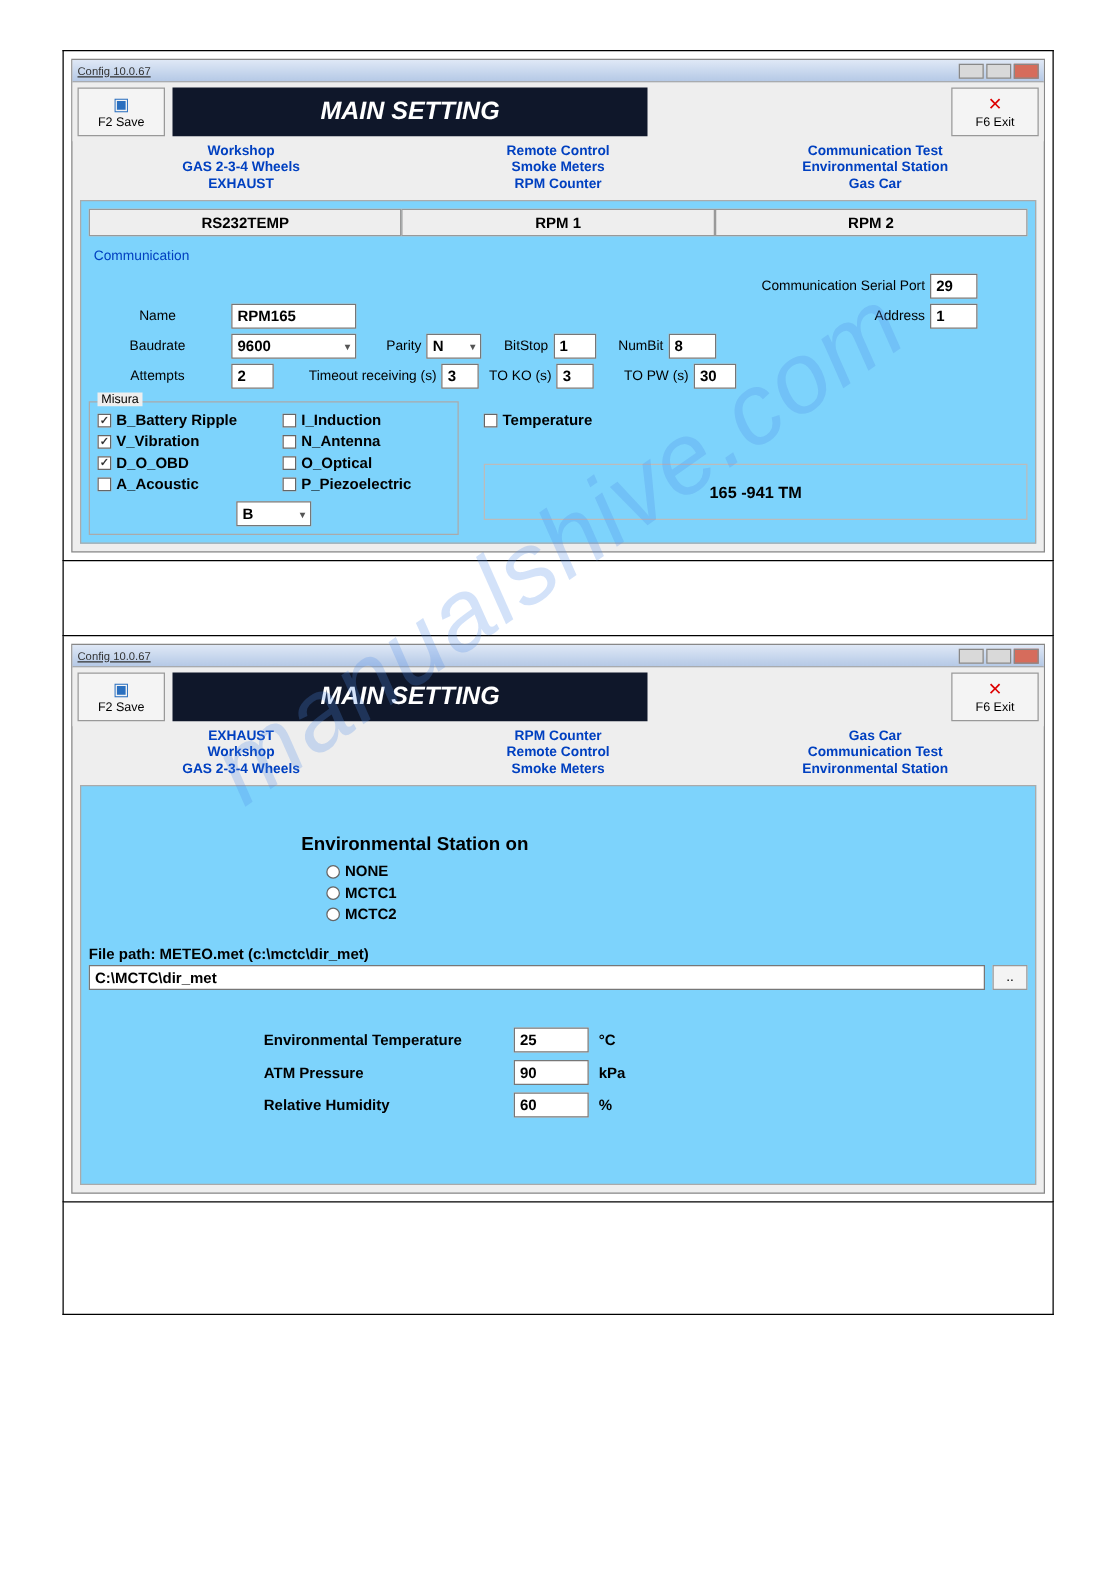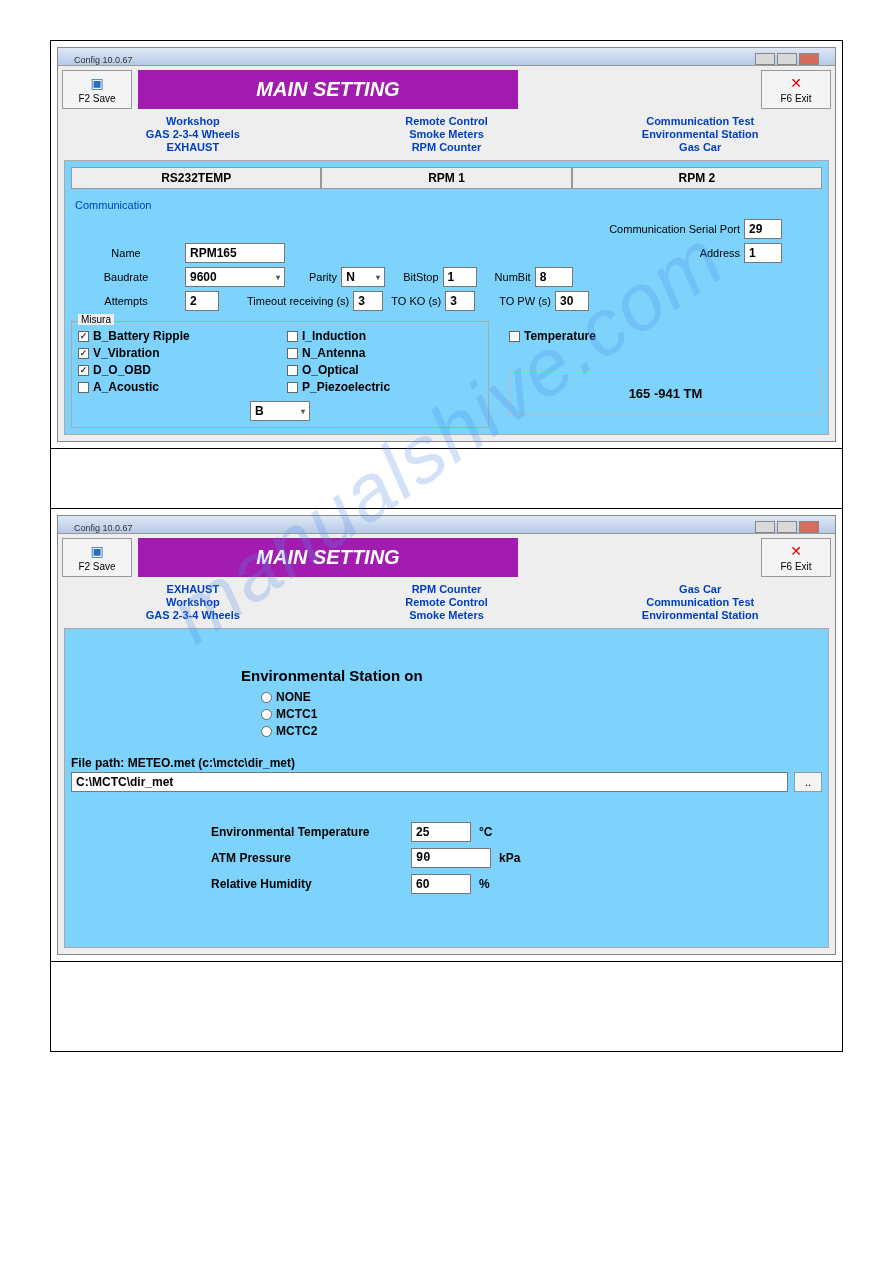--- a/index.html
+++ b/index.html
@@ -42,11 +42,12 @@
     height: 18px;
     background: linear-gradient(#dfe8f6, #b5c9e6);
     display: flex;
-    align-items: flex-end;
+    align-items: center;
     border-bottom: 1px solid #999;
     font-size: 9px;
-    padding: 0 16px;
+    padding: 0 4px;
     color: #333;
+    text-decoration: underline;
   }
   .titlebar .spacer { flex: 1; }
   .winbtn {

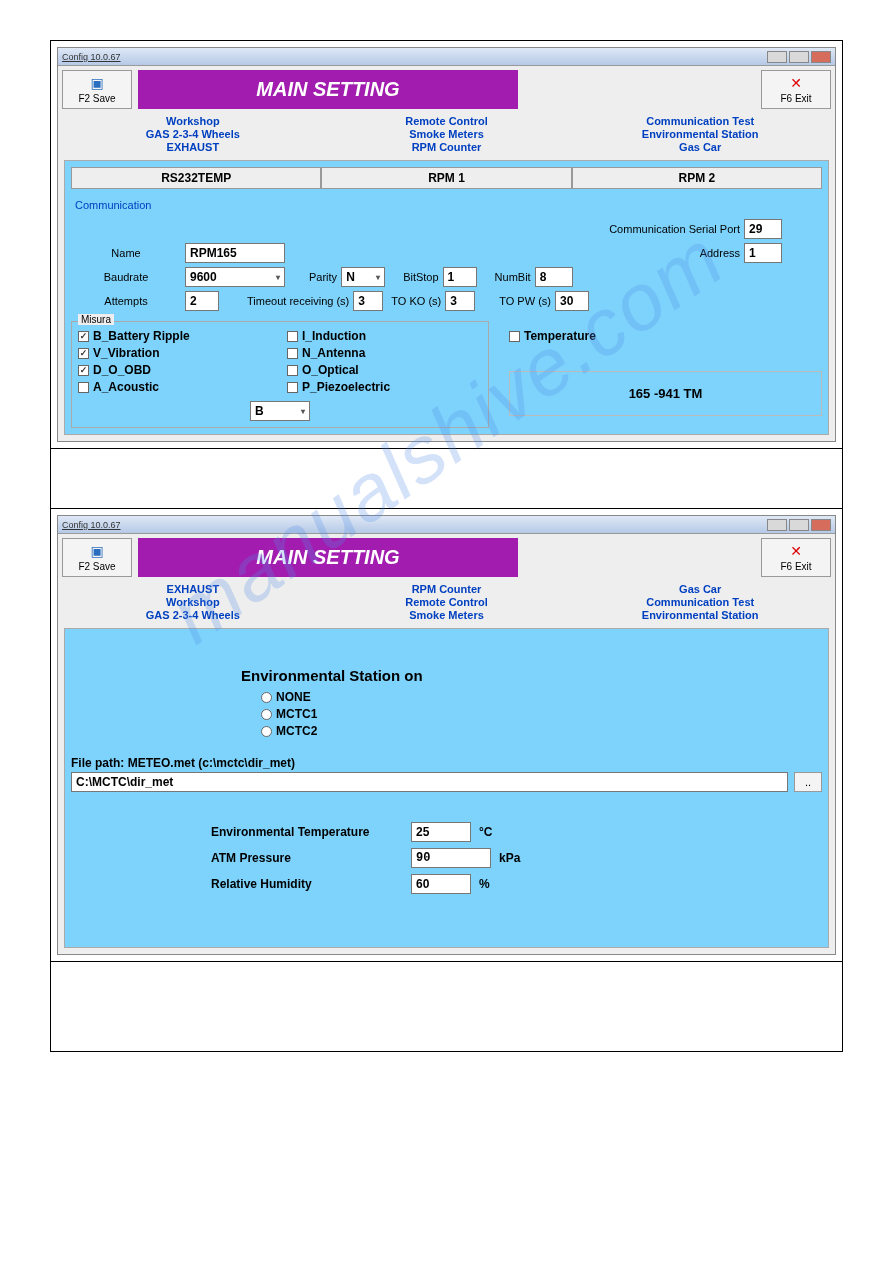--- a/index.html
+++ b/index.html
@@ -79,7 +79,7 @@
   .banner {
     flex: 0 0 380px;
     margin-left: 6px;
-    background: #a21caf;
+    background: #0f172a;
     color: #fff;
     font-weight: bold;
     font-size: 20px;

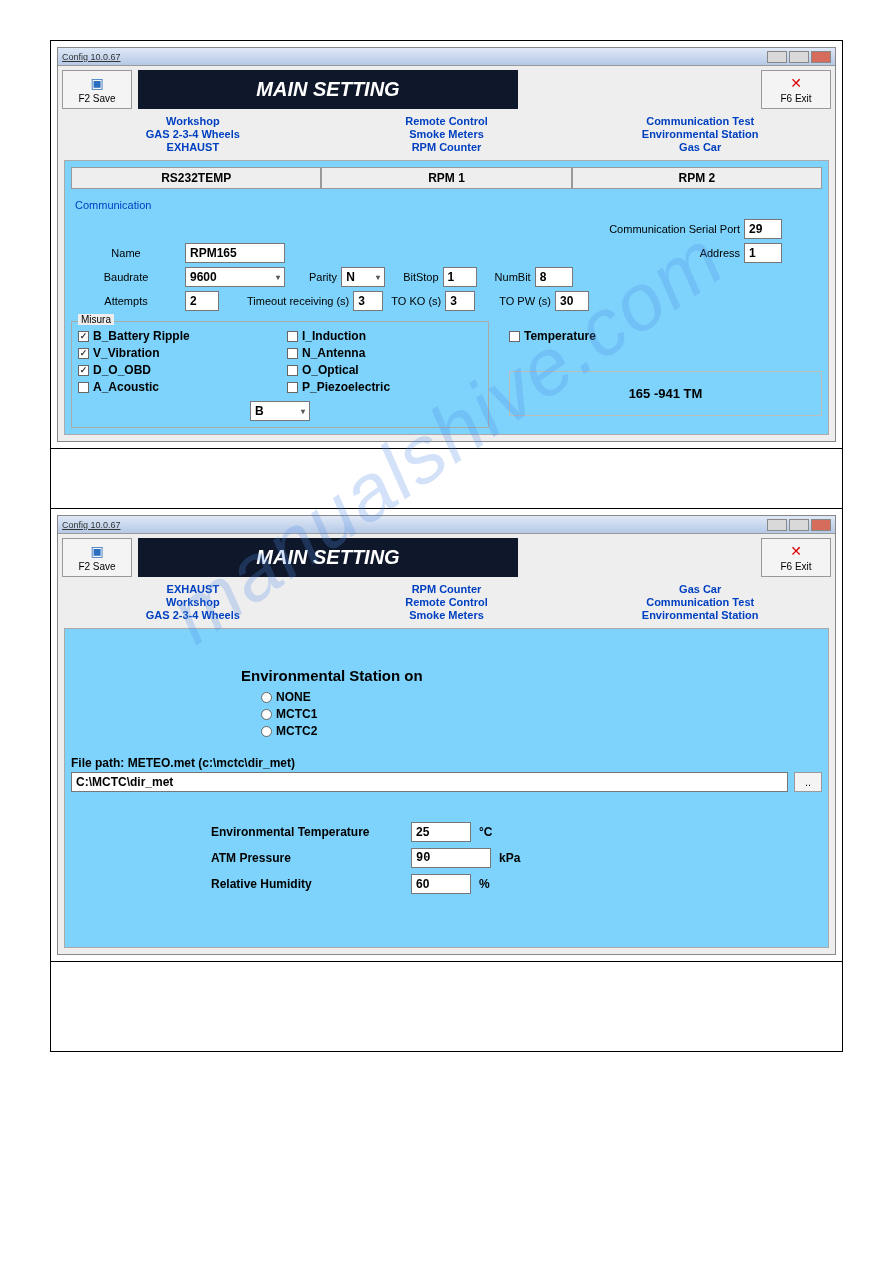--- a/index.html
+++ b/index.html
@@ -148,7 +148,7 @@
     padding: 4px 6px 6px 6px;
     margin-top: 6px;
     position: relative;
-    width: 418px;
+    width: 296px;
   }
   .misura .legend {
     position: absolute;

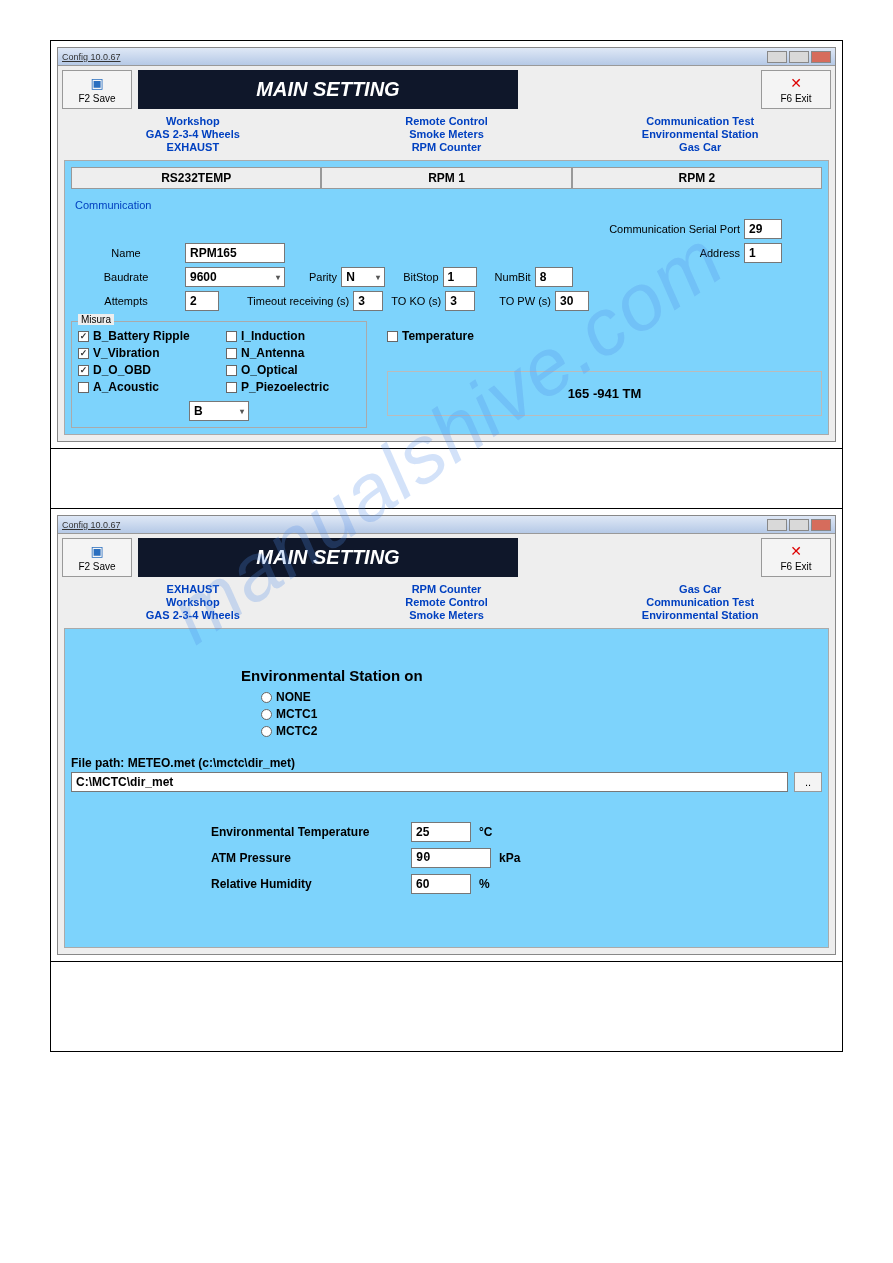--- a/index.html
+++ b/index.html
@@ -413,7 +413,7 @@
       </div>
       <div class="formrow">
         <span class="flabel">ATM Pressure</span>
-        <input class="fld" style="width: 80px; font-family: Liberation Mono, monospace;" value="90">
+        <input class="fld" style="width: 60px;" value="90">
         <span class="funit">kPa</span>
       </div>
       <div class="formrow">

